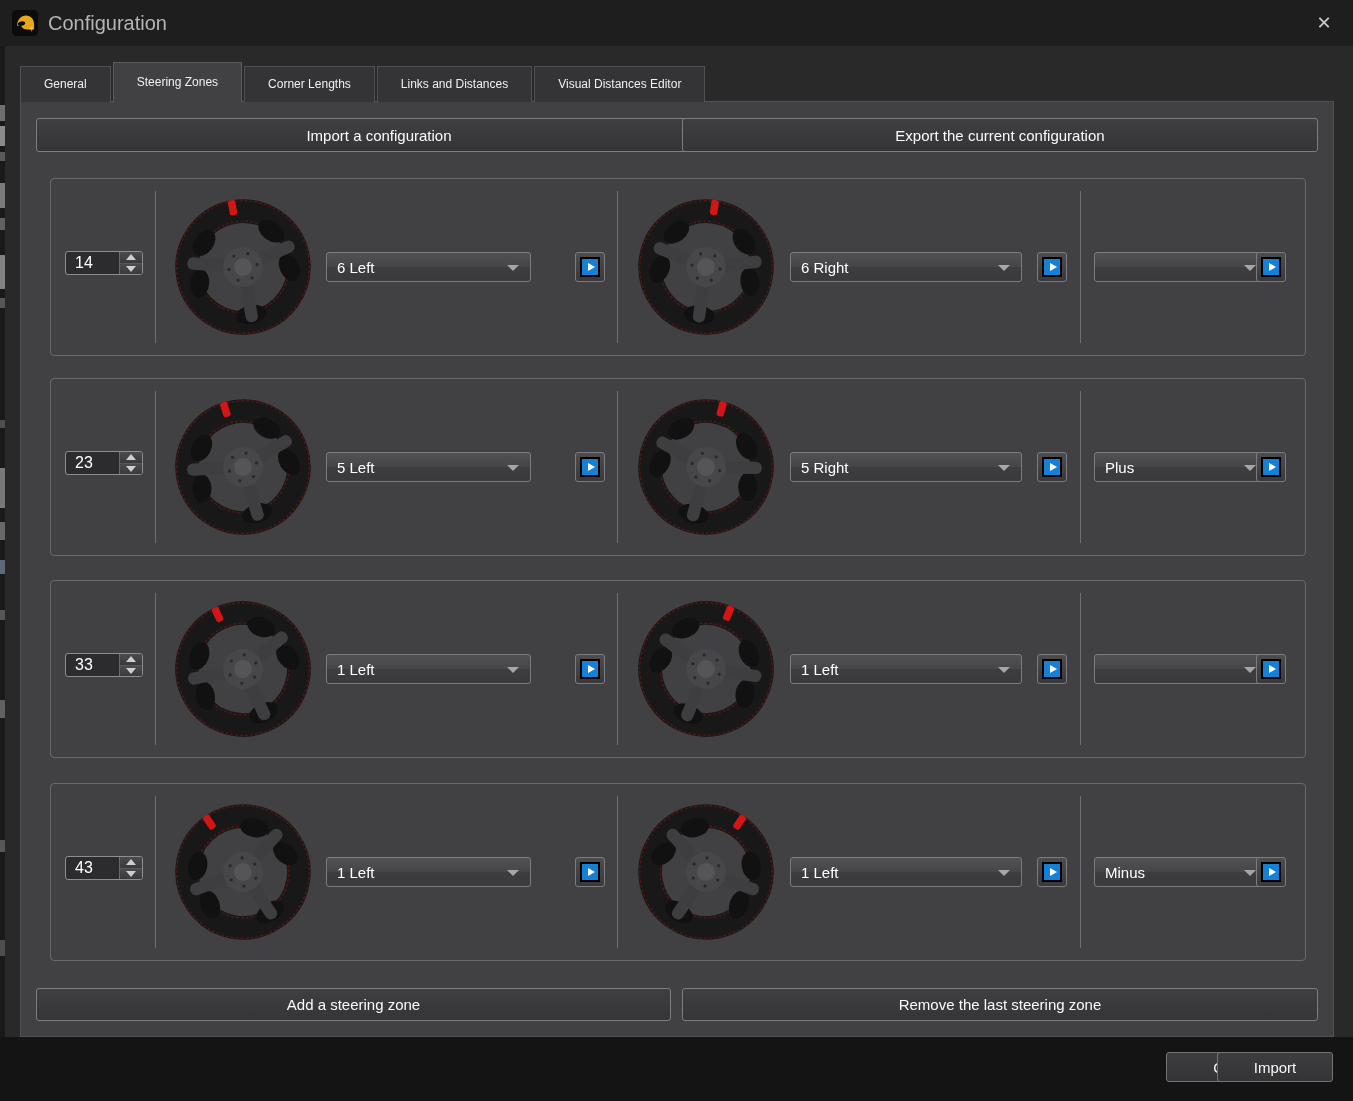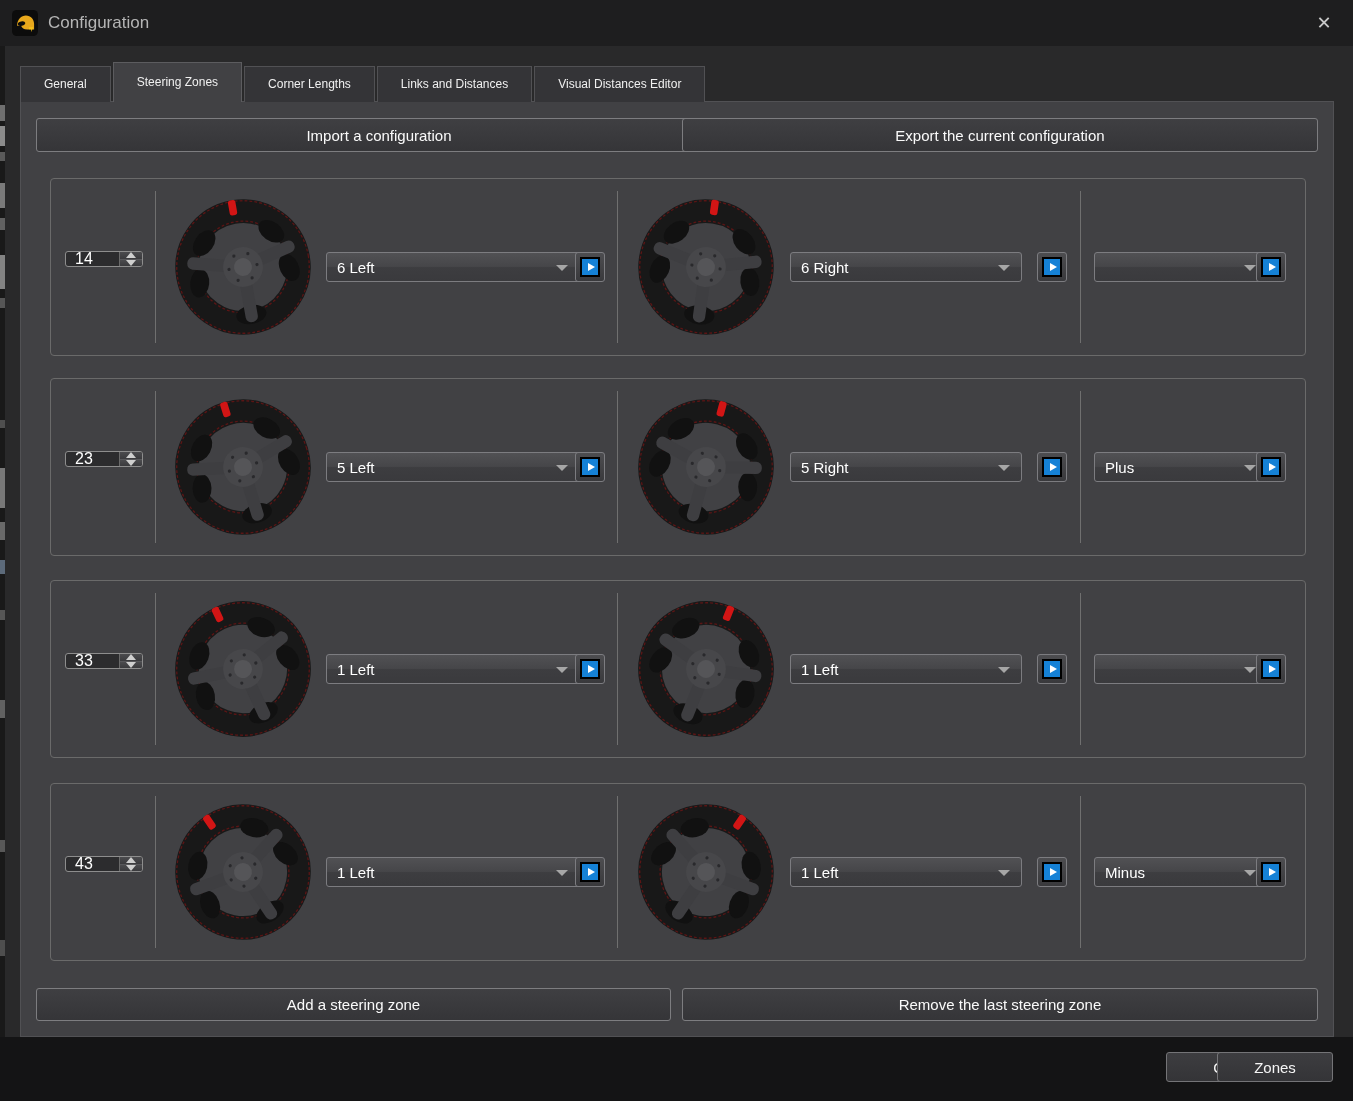--- a/index.html
+++ b/index.html
@@ -17,7 +17,7 @@
     background:#1e1e1f;display:flex;align-items:center;
   }
   .app-icon{width:26px;height:26px;margin-left:12px;}
-  .title-text{margin-left:10px;color:#b5b5b5;font-size:17px;}
+  .title-text{margin-left:10px;color:#b5b5b5;font-size:20px;}
   .close-btn{
     position:absolute;right:14px;top:8px;width:30px;height:30px;
     display:flex;align-items:center;justify-content:center;

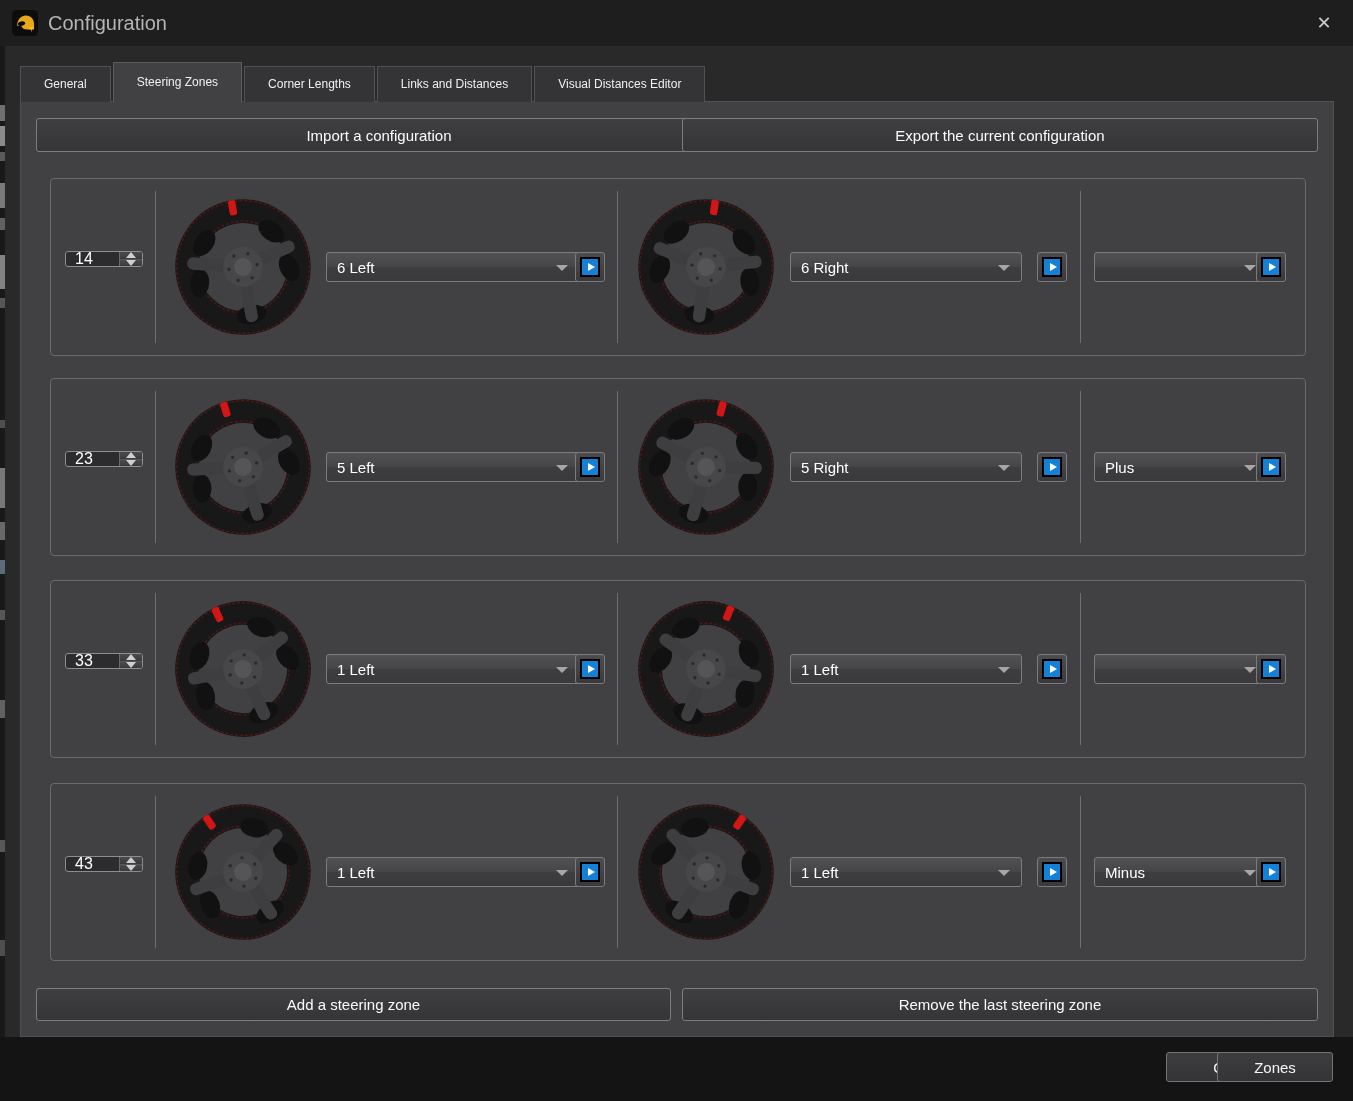--- a/index.html
+++ b/index.html
@@ -67,7 +67,7 @@
   .vdiv.d1{left:104px;} .vdiv.d2{left:566px;} .vdiv.d3{left:1029px;}
   
   .spinner{
-    position:absolute;left:14px;top:72px;width:78px;height:16px;
+    position:absolute;left:14px;top:72px;width:78px;height:24px;
     display:flex;border:1px solid #8d8d8d;border-radius:3px;
     background:#2c2c2e;box-sizing:border-box;overflow:hidden;
   }

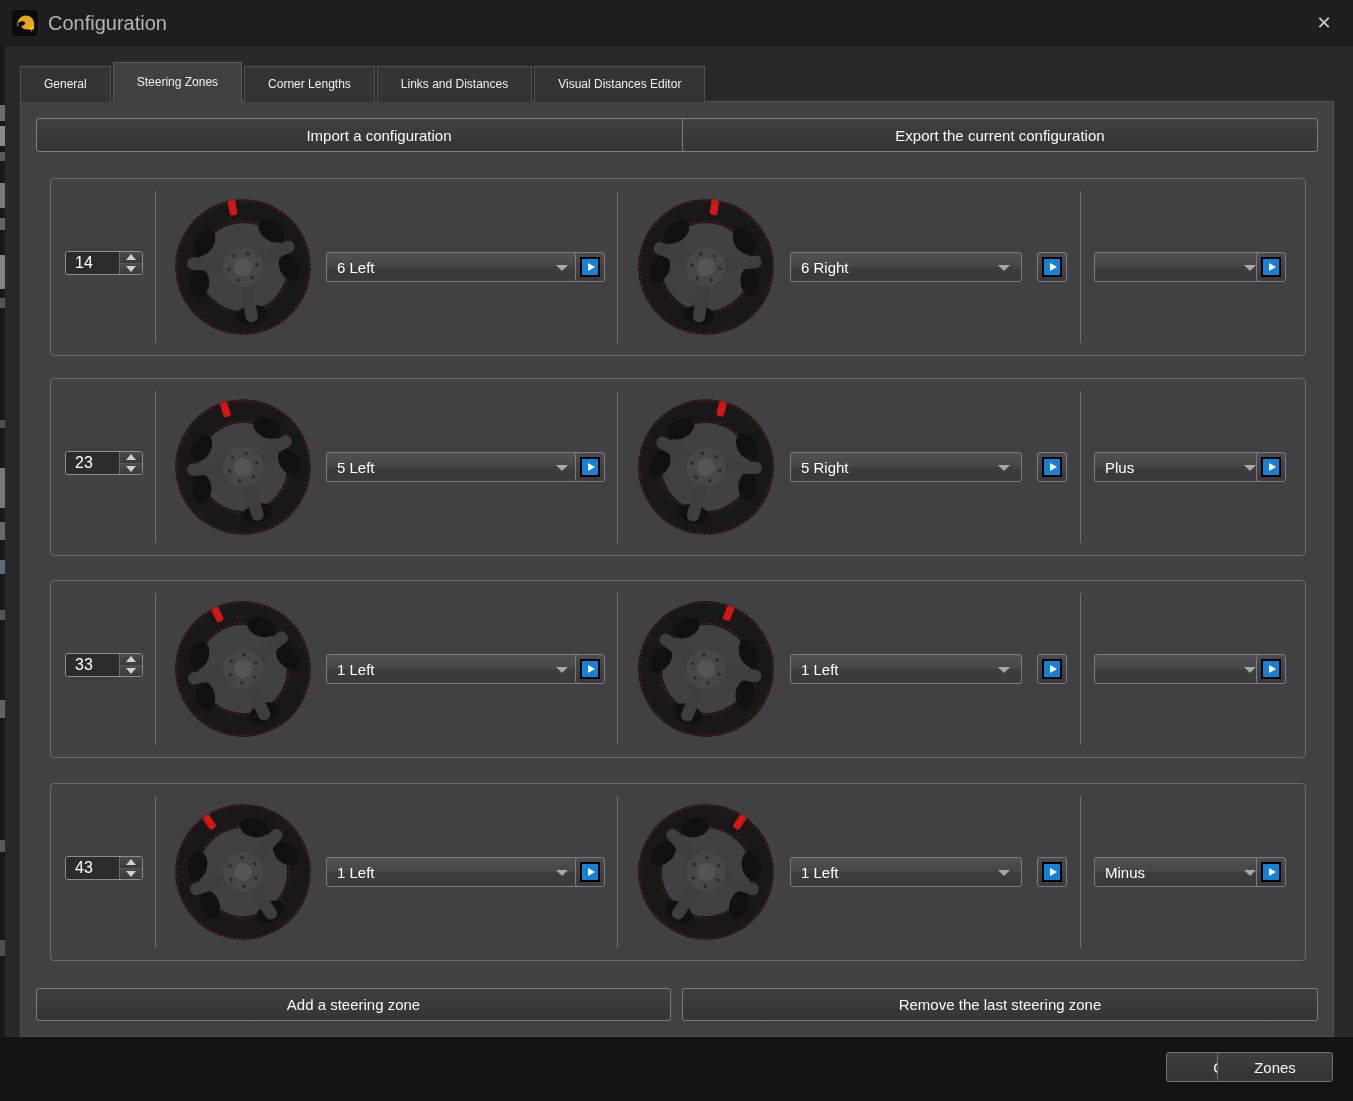--- a/index.html
+++ b/index.html
@@ -92,7 +92,7 @@
     display:flex;align-items:center;color:#fff;font-size:15px;
     padding:0 30px 0 10px;white-space:nowrap;overflow:hidden;
   }
-  .combo-left{left:275px;width:254px;}
+  .combo-left{left:275px;width:205px;}
   .combo-right{left:739px;width:232px;align-items:center;}
   .combo-mod{left:1043px;width:174px;}
   .chev{position:absolute;right:11px;top:12px;width:0;height:0;

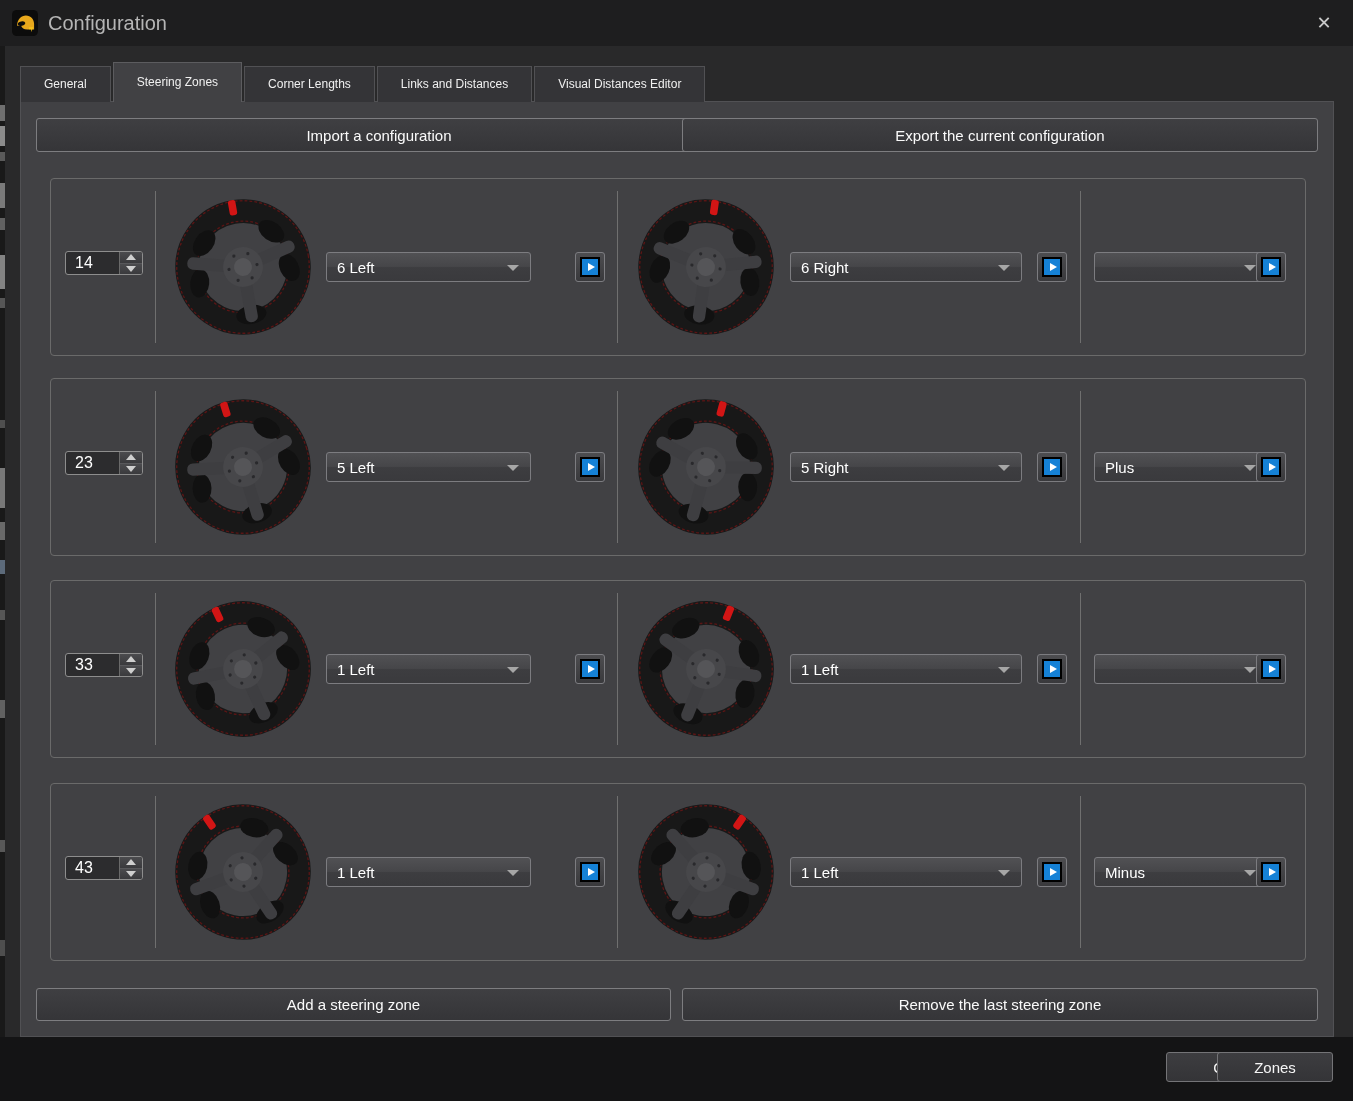--- a/index.html
+++ b/index.html
@@ -575,7 +575,7 @@
 
 <div class="footer">
   <button class="dlg-btn btn-ok">OK</button>
-  <button class="dlg-btn btn-cancel">Zones</button>
+  <button class="dlg-btn btn-cancel">Import</button>
 </div>
 
 </body></html>

